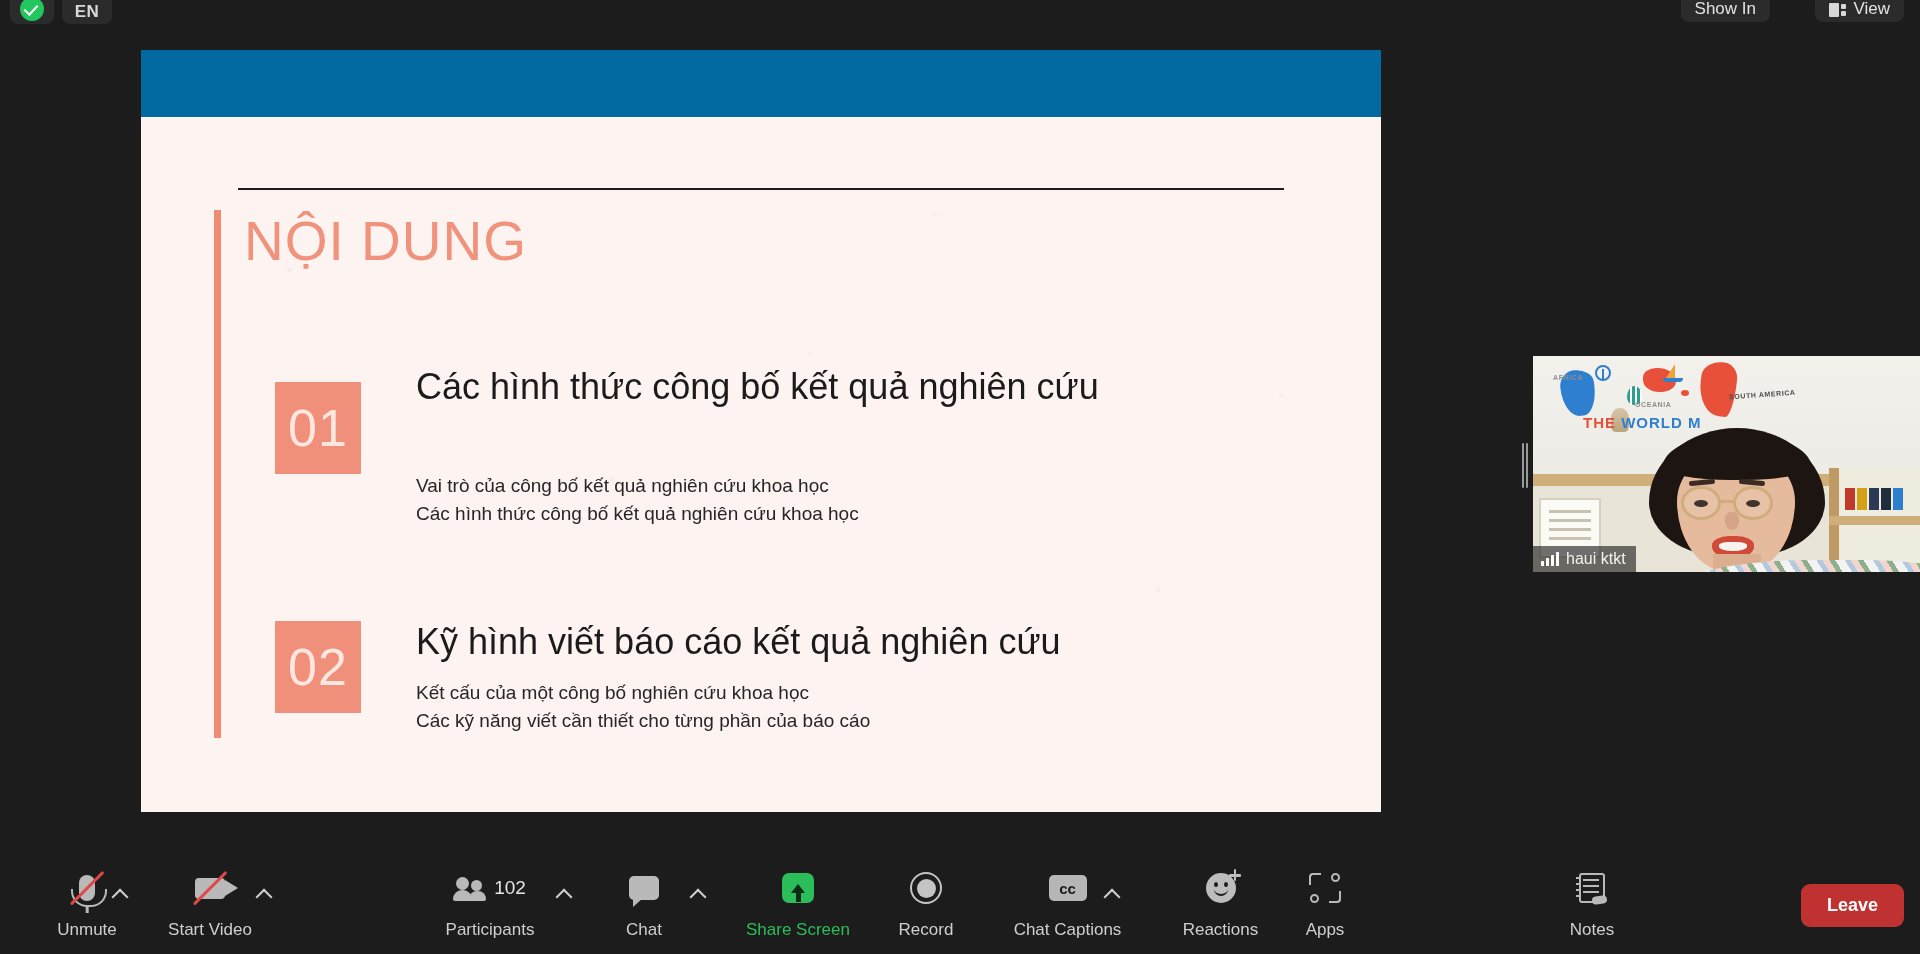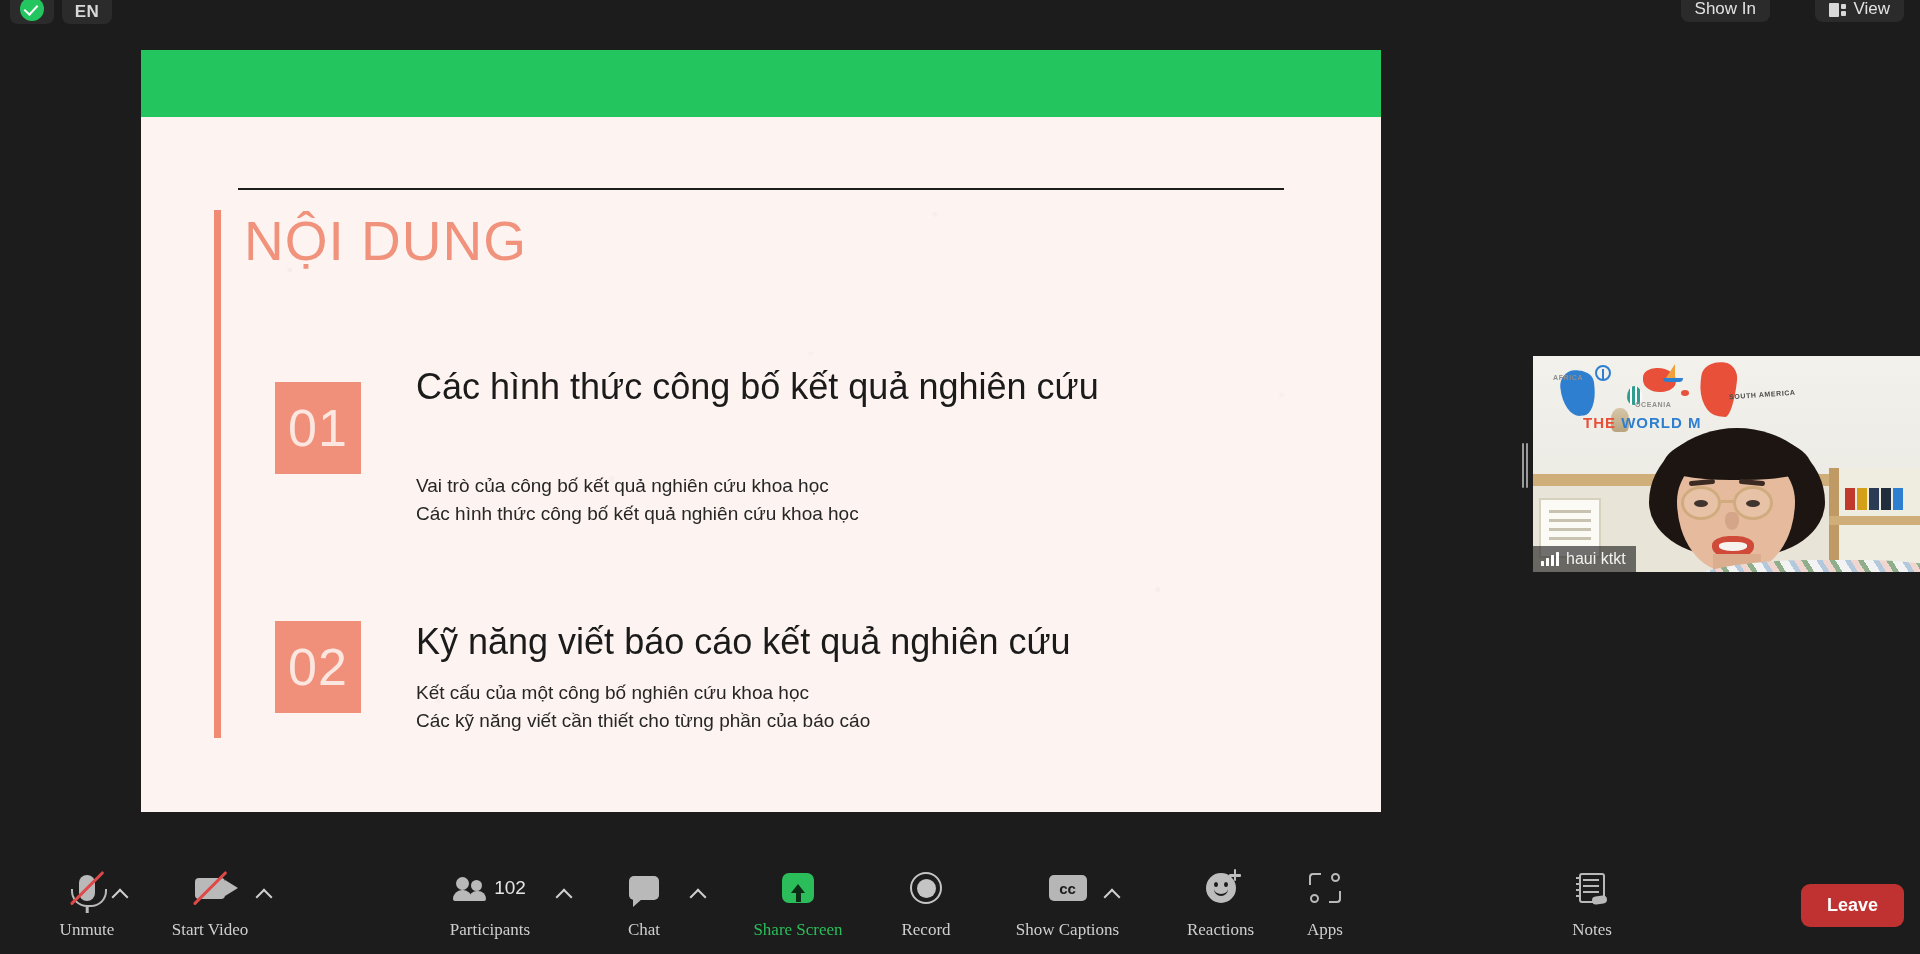--- a/index.html
+++ b/index.html
@@ -56,7 +56,7 @@
   
   #share-region {
     position: absolute; left: 141px; top: 50px;
-    width: 1240px; height: 695px; background: #22c55e;
+    width: 1240px; height: 695px; background: #0369a1;
   }
   #slide {
     position: absolute; left: 0; top: 67px;

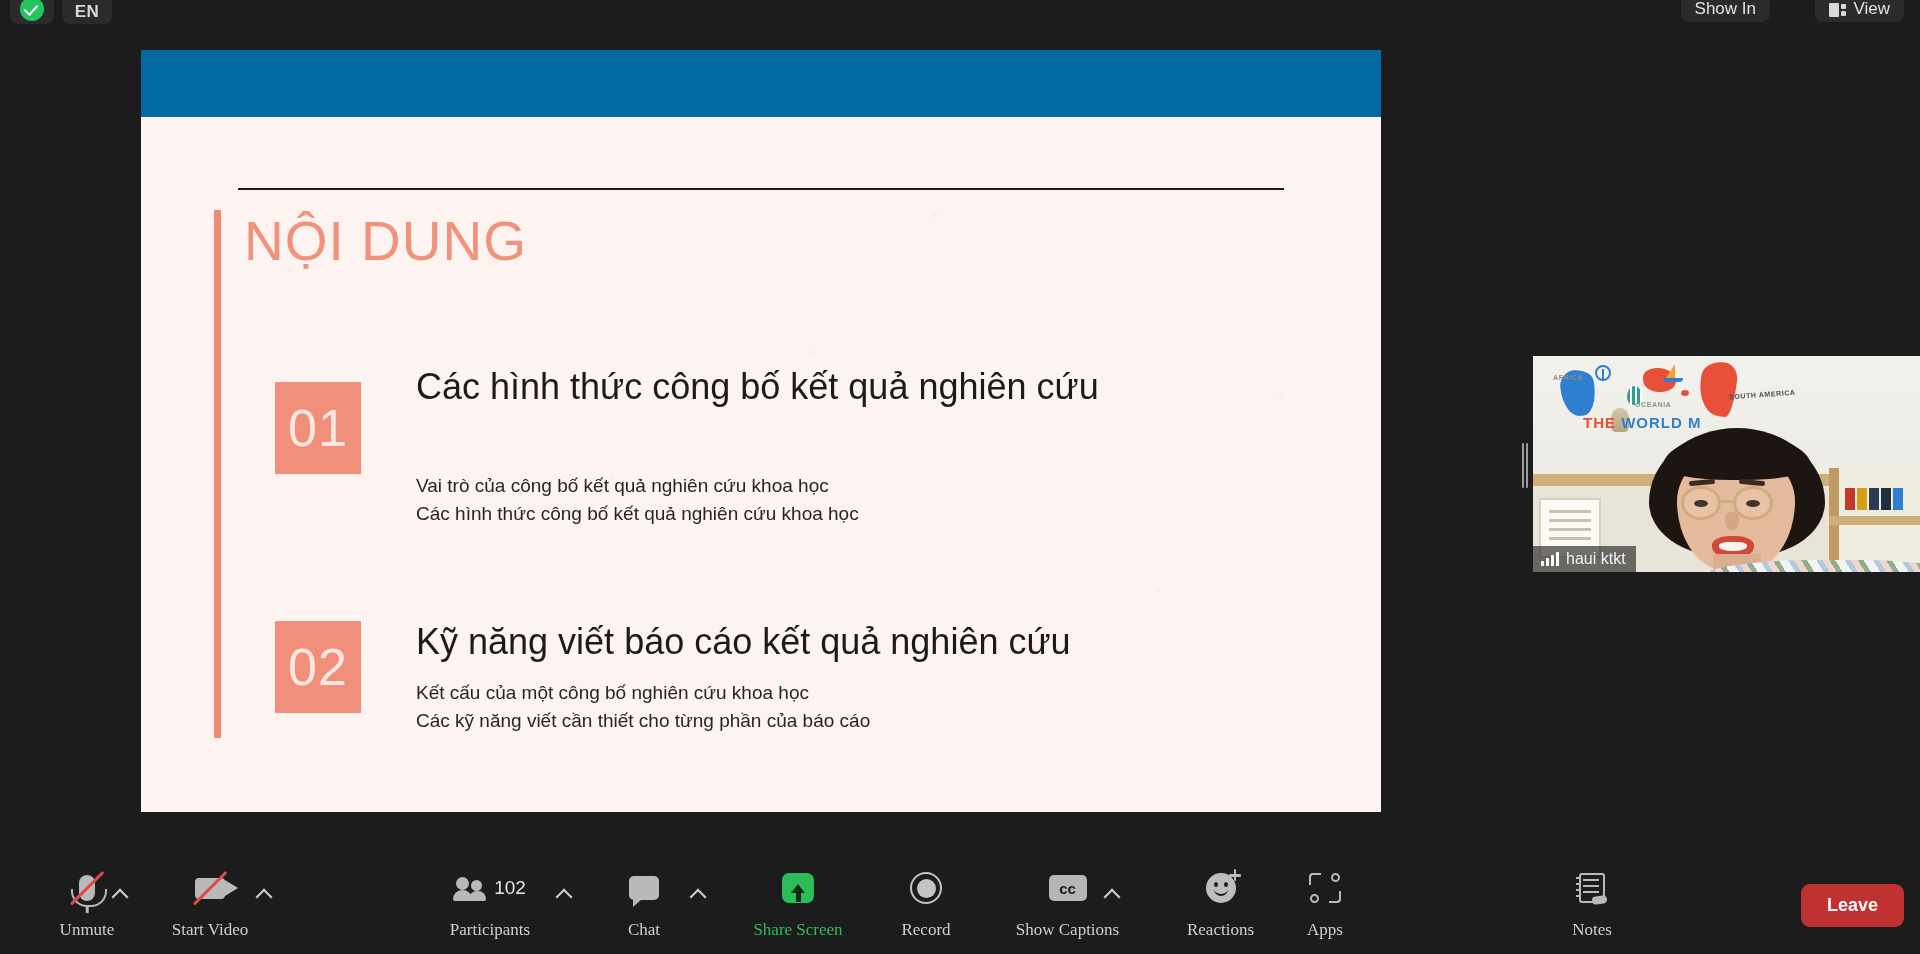--- a/index.html
+++ b/index.html
@@ -363,7 +363,7 @@
 
       <div class="content-row" id="row2" style="top:504px;">
         <div class="num-box">02</div>
-        <div class="row-title">Kỹ năng viết báo cáo kết quả nghiên cứu</div>
+        <div class="row-title">Kỹ hình viết báo cáo kết quả nghiên cứu</div>
         <div class="row-subs">
           <div>Kết cấu của một công bố nghiên cứu khoa học</div>
           <div>Các kỹ năng viết cần thiết cho từng phần của báo cáo</div>

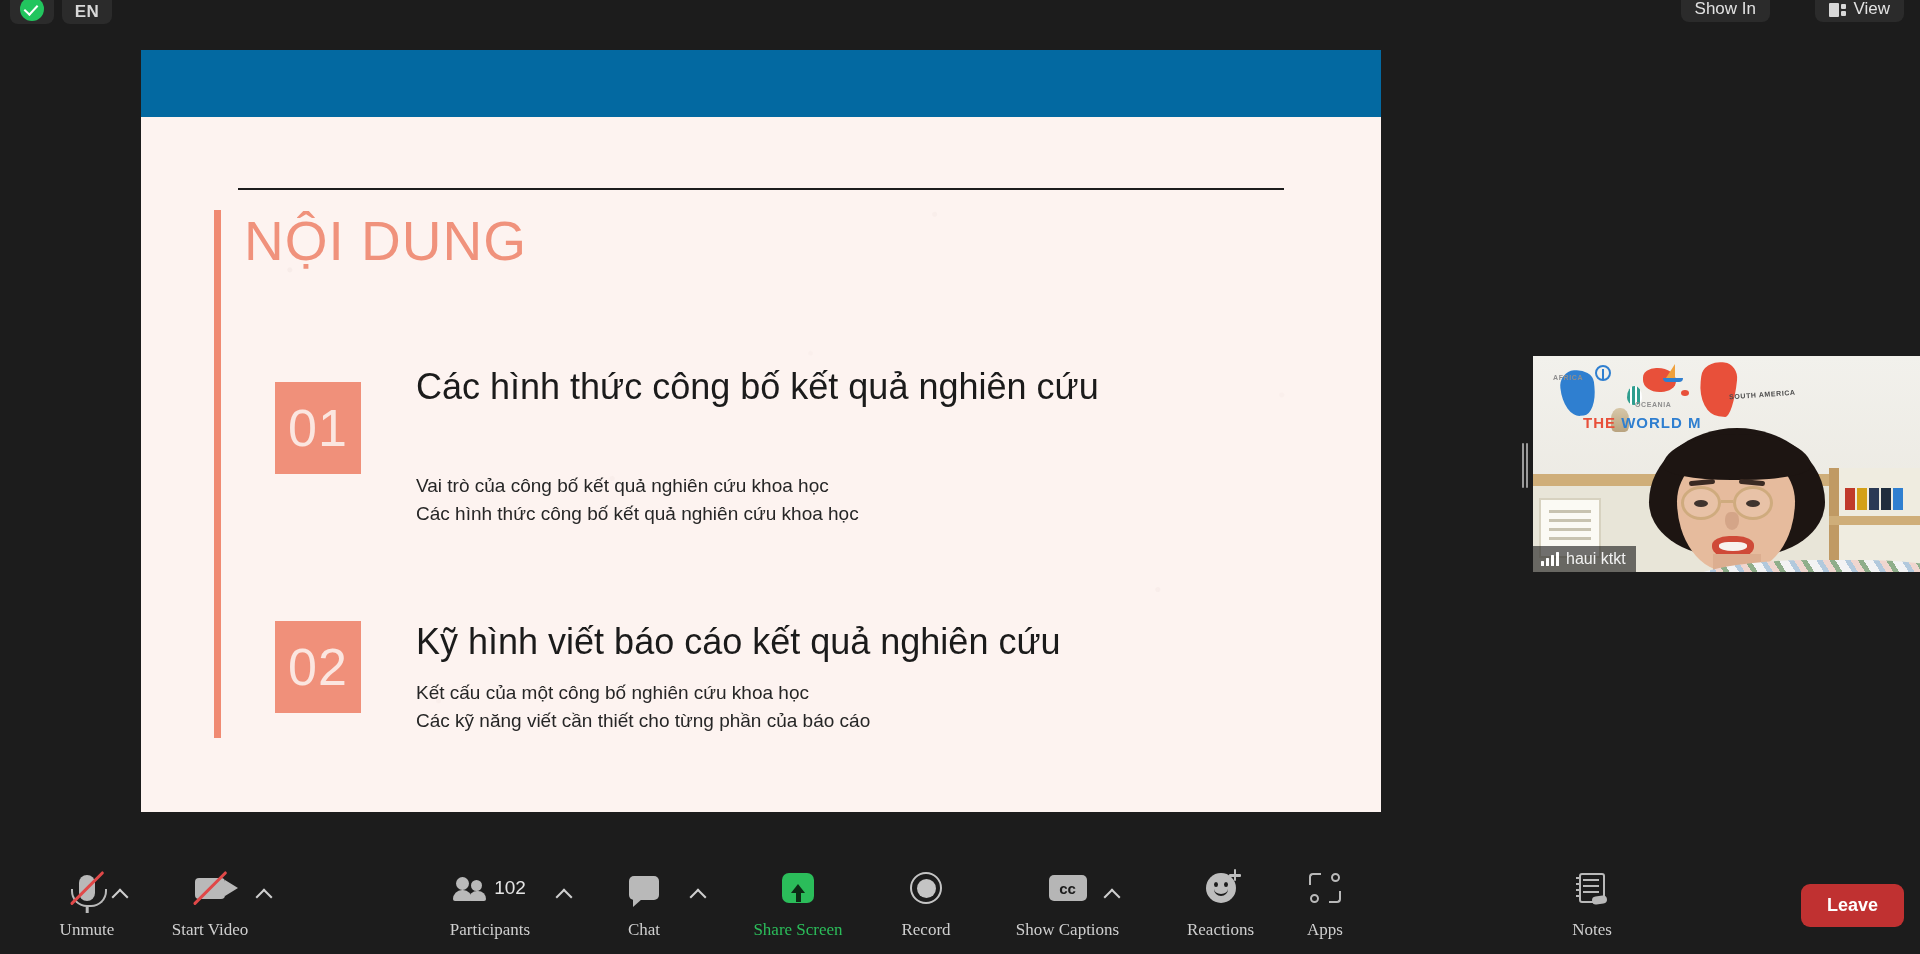--- a/index.html
+++ b/index.html
@@ -238,7 +238,7 @@
     color: #cfcfcf; font-size: 17px; cursor: default;
   }
   .tb-icon { height: 42px; display: flex; align-items: center; justify-content: center; position: relative; }
-  .tb-label { white-space: nowrap; line-height: 1.1; font-family: Liberation Serif, serif; }
+  .tb-label { white-space: nowrap; line-height: 1.1; }
   .chev {
     position: absolute; top: 32px;
     width: 12px; height: 12px;

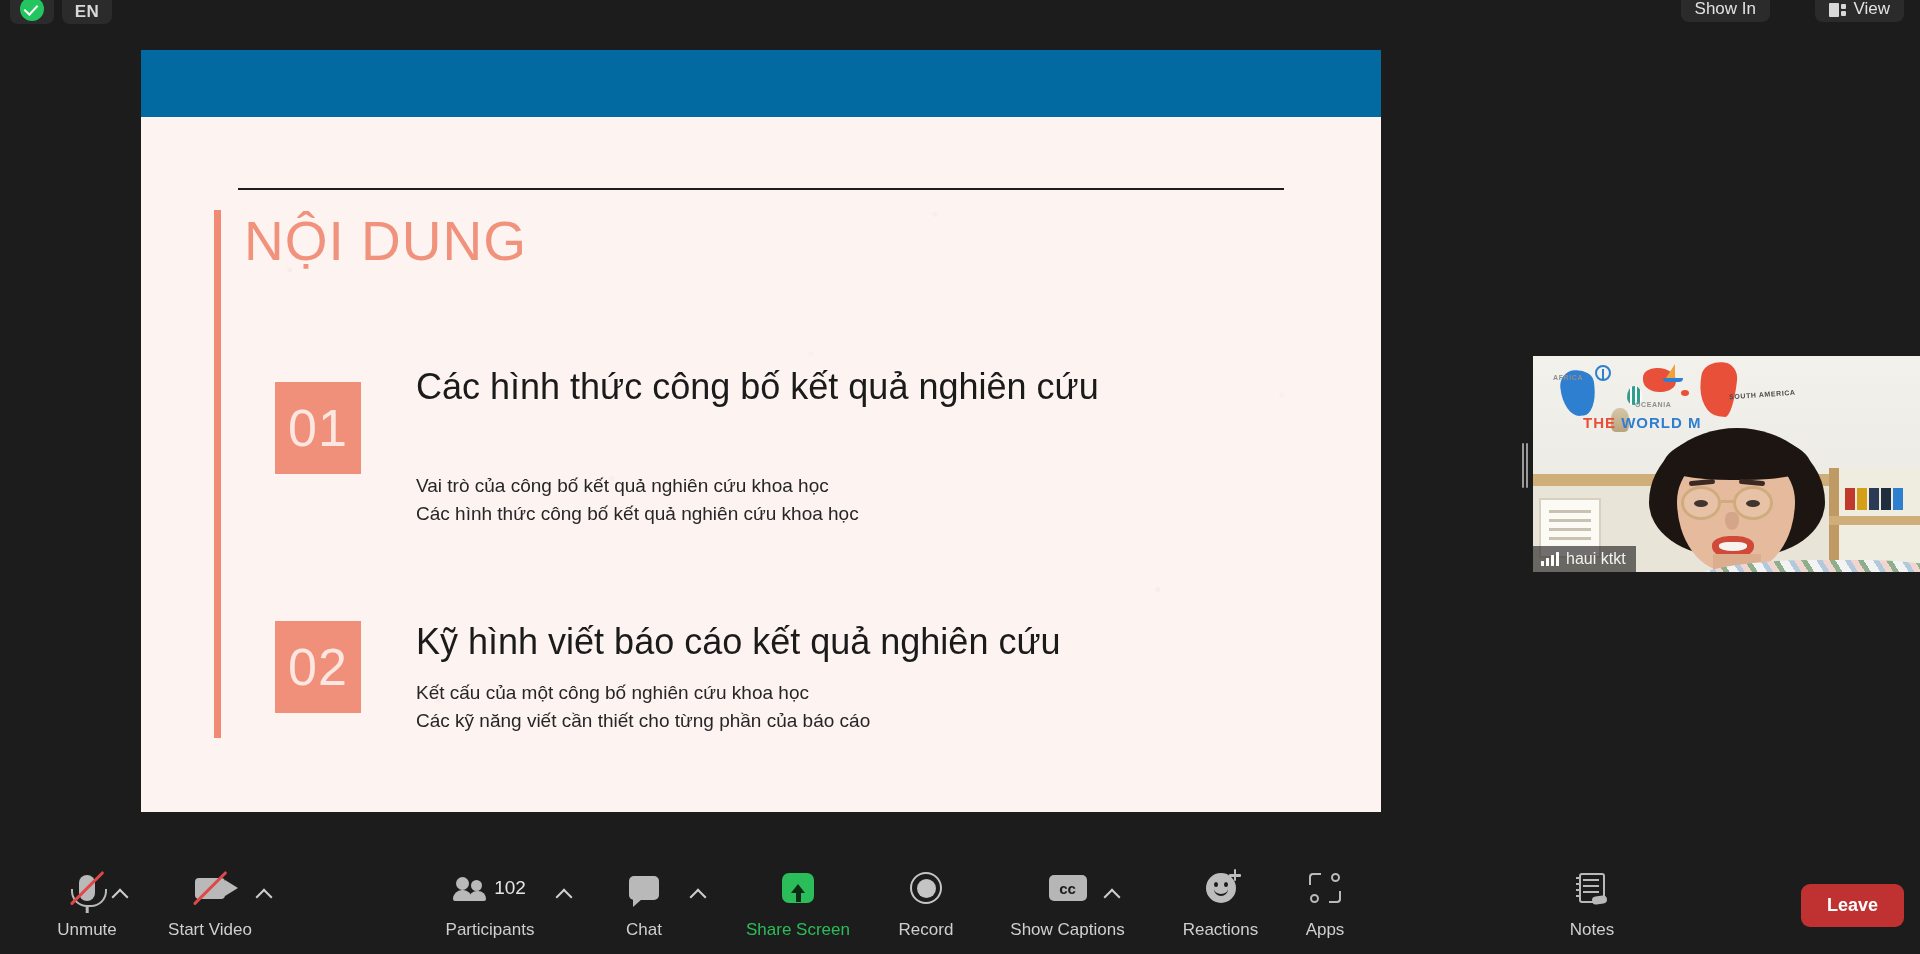--- a/index.html
+++ b/index.html
@@ -506,7 +506,7 @@
       <div class="tb-icon">
           <span class="cc">cc</span>
         </div>
-      <div class="tb-label">Show Captions</div>
+      <div class="tb-label">Chat Captions</div>
     </div>
     <div class="chev" style="left:1106px;"></div>
 

